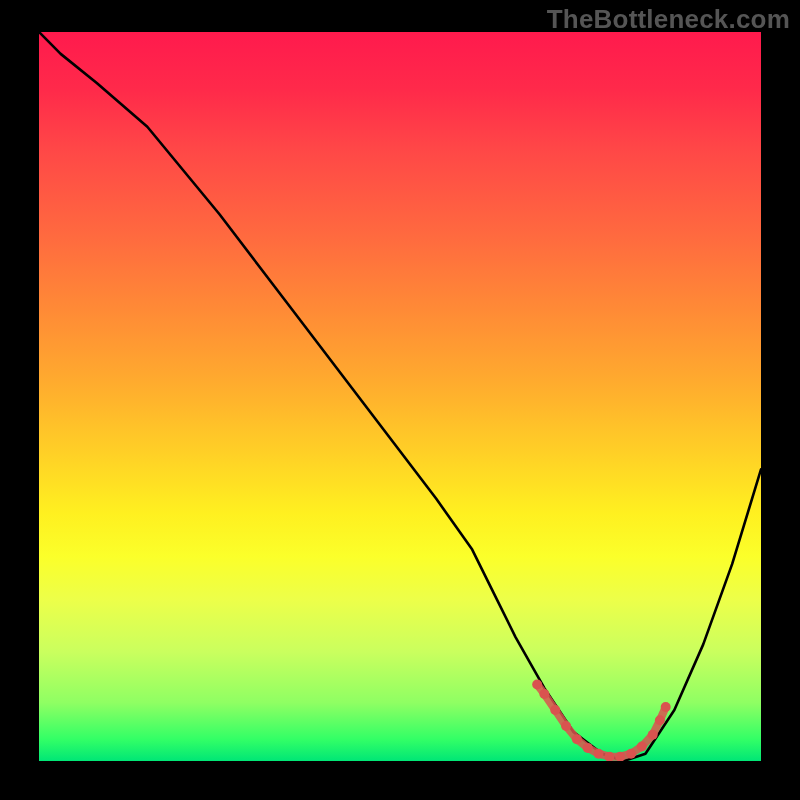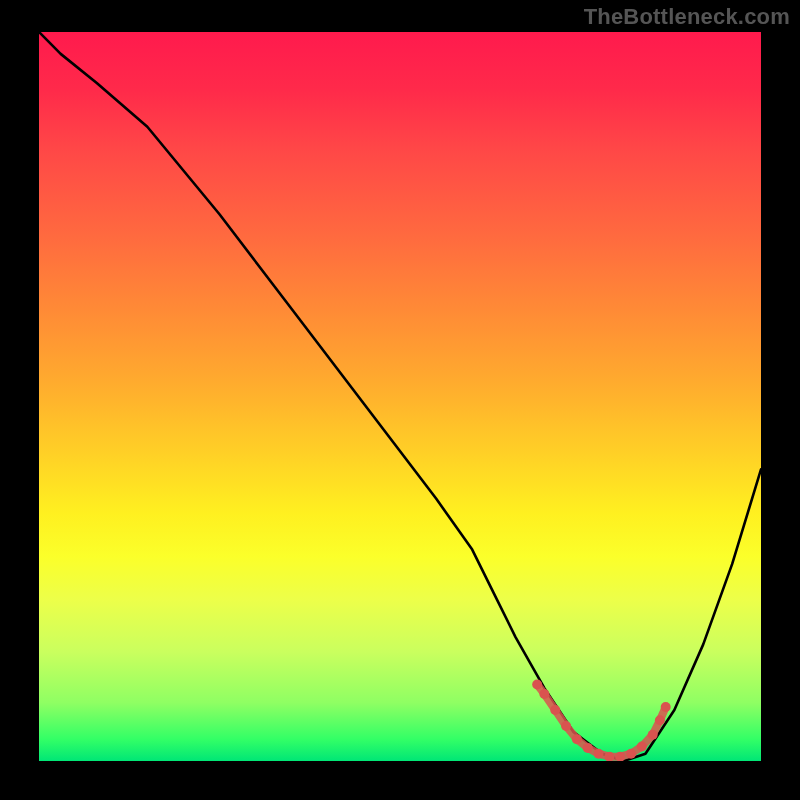--- a/index.html
+++ b/index.html
@@ -21,7 +21,7 @@
     position: absolute;
     top: 4px;
     right: 10px;
-    font-size: 22px;
+    font-size: 26px;
     font-weight: 600;
     color: #555555;
     letter-spacing: 0.2px;

